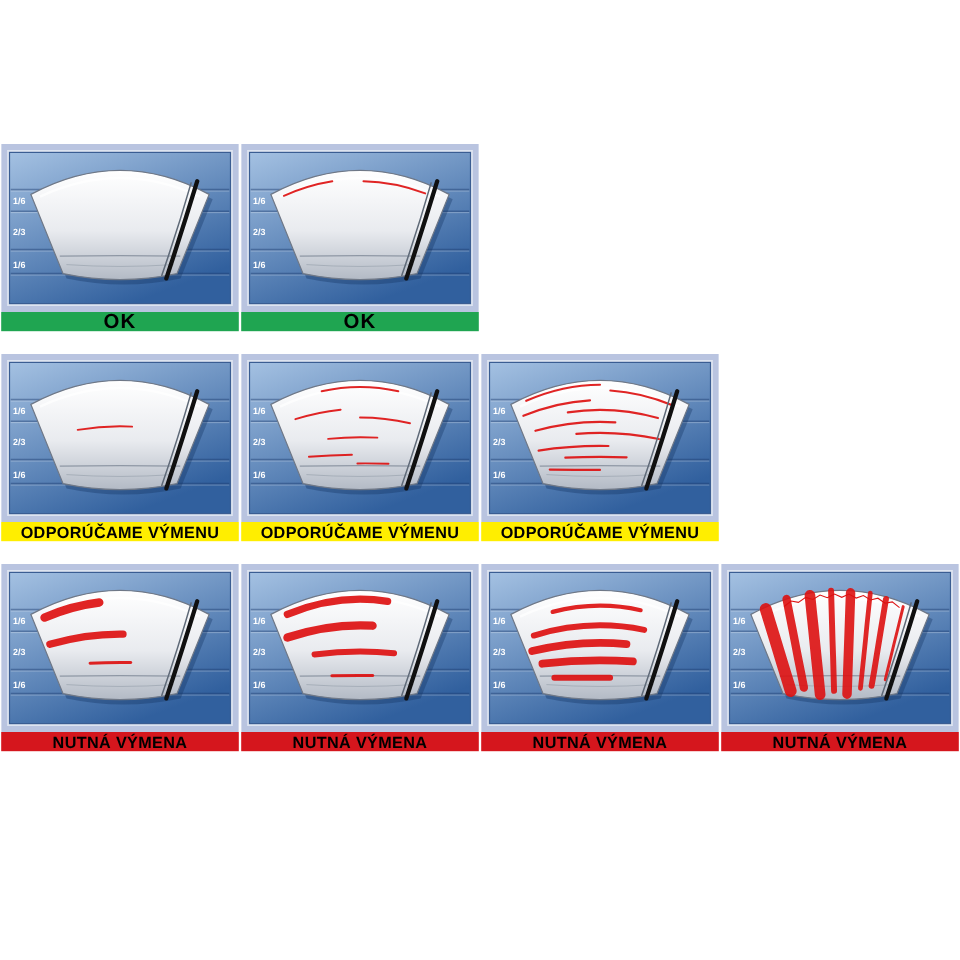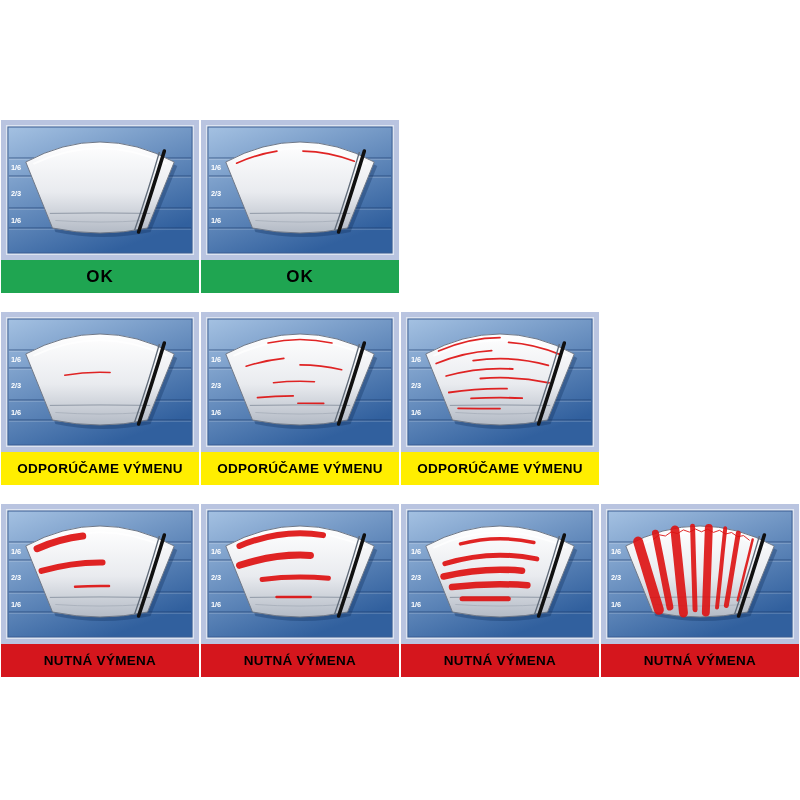--- a/index.html
+++ b/index.html
@@ -13,7 +13,7 @@
   .cell{width:198px;display:flex;flex-direction:column;}
   .img{width:198px;height:140px;line-height:0;text-align:right;}
   .label{
-    height:33px;display:flex;align-items:center;justify-content:center;
+    height:16px;display:flex;align-items:center;justify-content:center;
     font-weight:bold;font-size:13.5px;letter-spacing:0.3px;color:#000;
   }
   .label.big{font-size:17px;letter-spacing:1px;}

